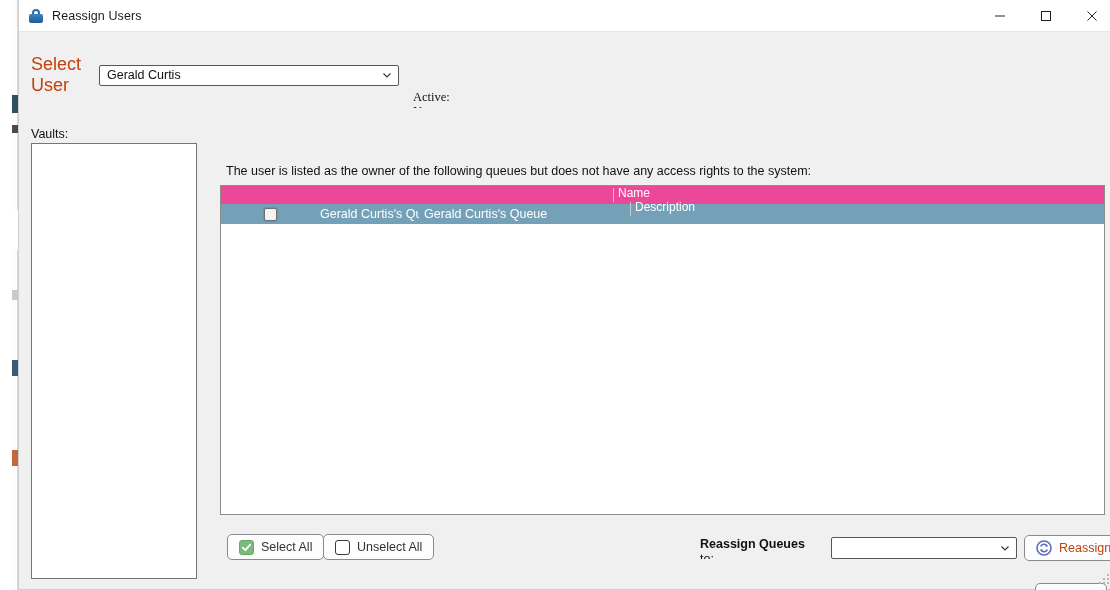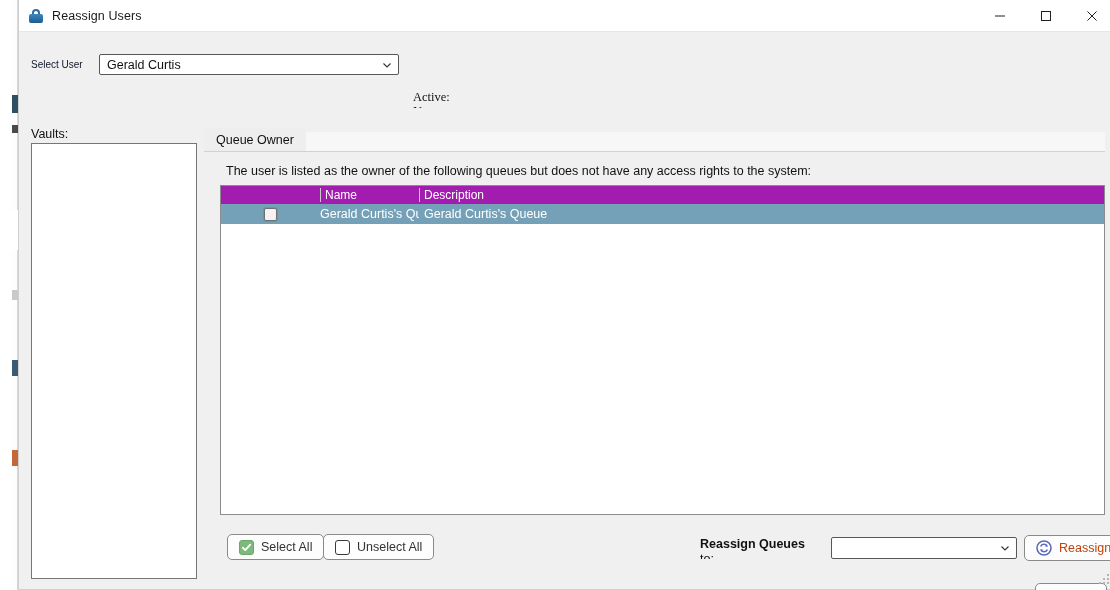--- a/index.html
+++ b/index.html
@@ -105,7 +105,7 @@
     left: 12px; top: 22px;
     display: flex; align-items: center;
   }
-  .lbl { font-size: 10px; color: #0f172a; }
+  .lbl { font-size: 18px; color: #c2410c; }
   .select-user-label { width: 68px; }
   .combo {
     width: 300px; height: 21px;

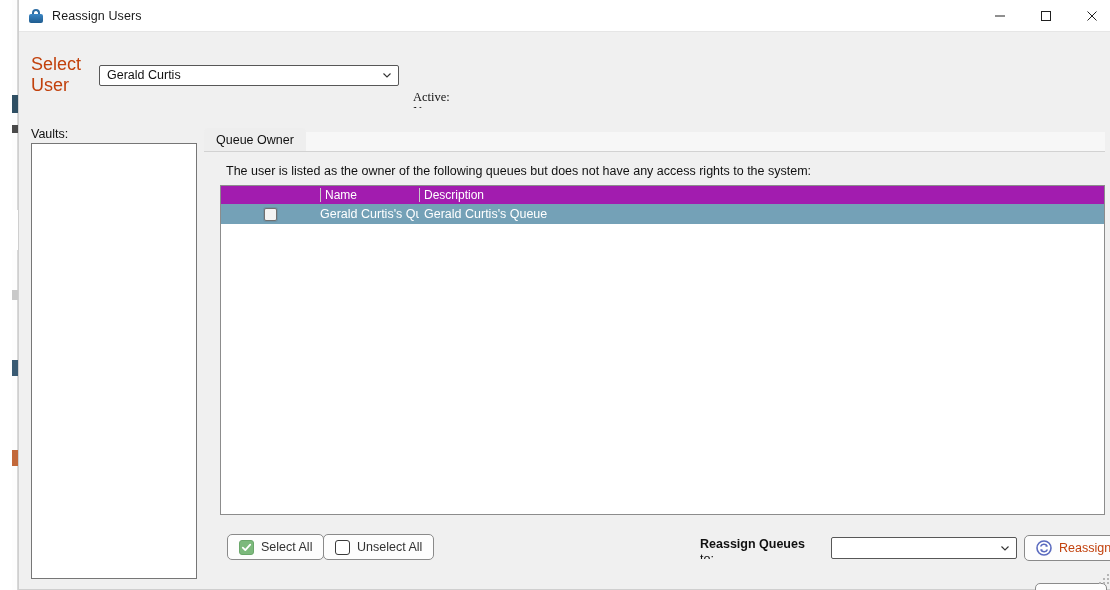--- a/index.html
+++ b/index.html
@@ -384,13 +384,6 @@
       <div class="lbl vaults-label">Vaults:</div>
       <div class="vaults-box"></div>
 
-      <div class="tabstrip">
-        <div class="tabstrip-rest"></div>
-        <div class="tab">
-          <span>Queue Owner</span>
-        </div>
-        <div class="tabstrip-line"></div>
-      </div>
 
       <div class="panel-desc">The user is listed as the owner of the following queues but does not have any access rights to the system:</div>
 

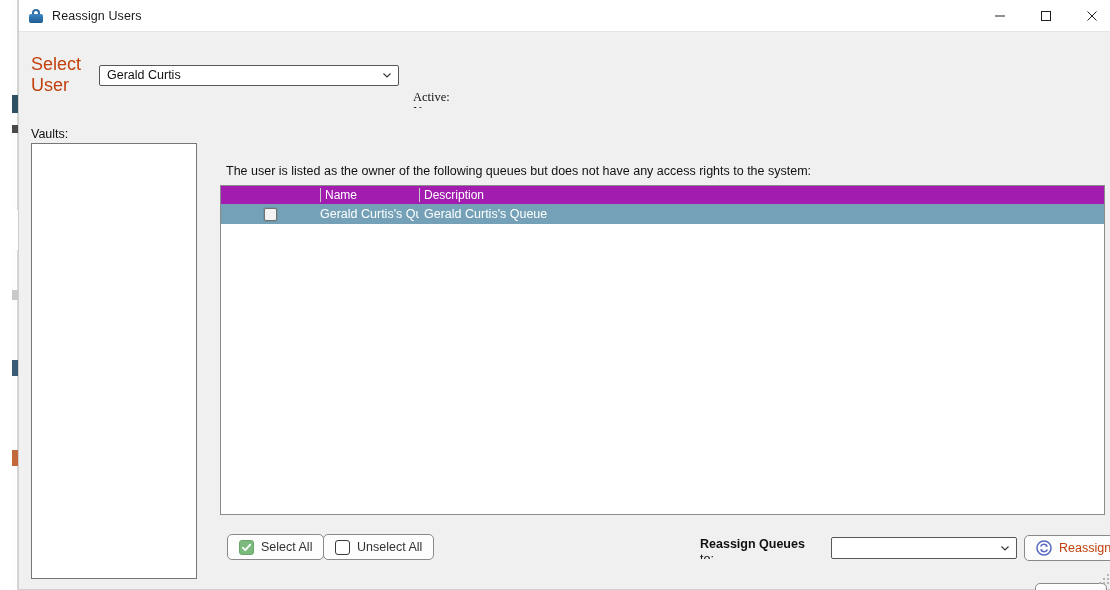--- a/index.html
+++ b/index.html
@@ -191,10 +191,11 @@
   .grid-head {
     display: flex;
     height: 18px;
-    background: #a21caf;
+    background: #ec4899;
     color: #ffffff;
     font-size: 12px;
     align-items: center;
+    flex-direction: column;
   }
   .gh {
     height: 18px;

